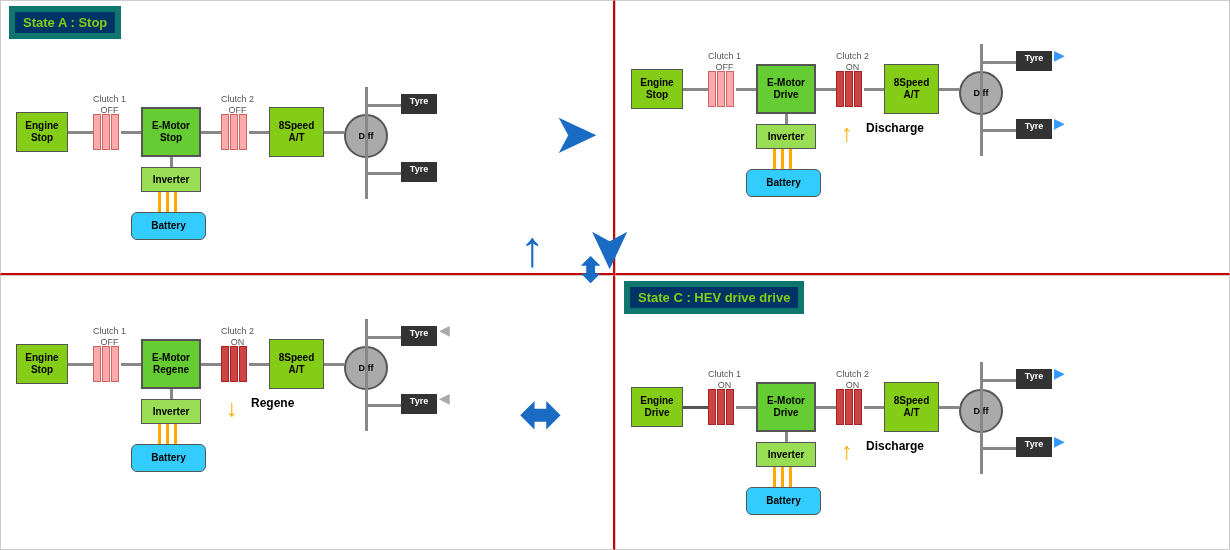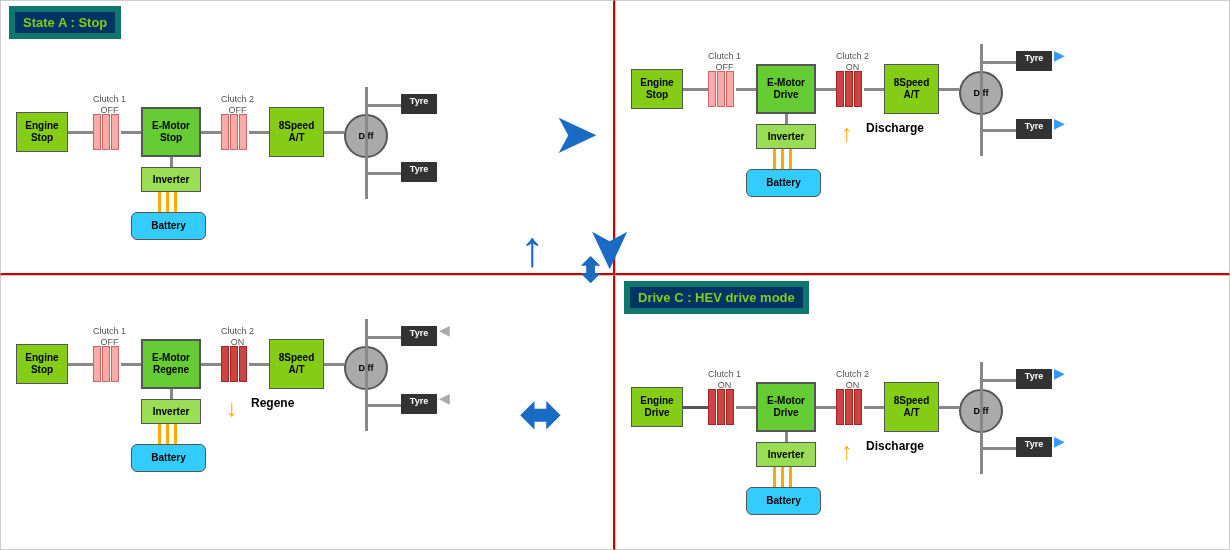--- a/index.html
+++ b/index.html
@@ -297,7 +297,7 @@
 </div>
 
 <div class="quadrant quadrant-br">
-  <div class="state-title">Drive C : HEV drive mode</div>
+  <div class="state-title">State C : HEV drive drive</div>
   <div class="diagram">
 
     <div class="box box-gray" style="left:5px;top:60px;width:52px;height:40px;">Engine<br>Drive</div>

